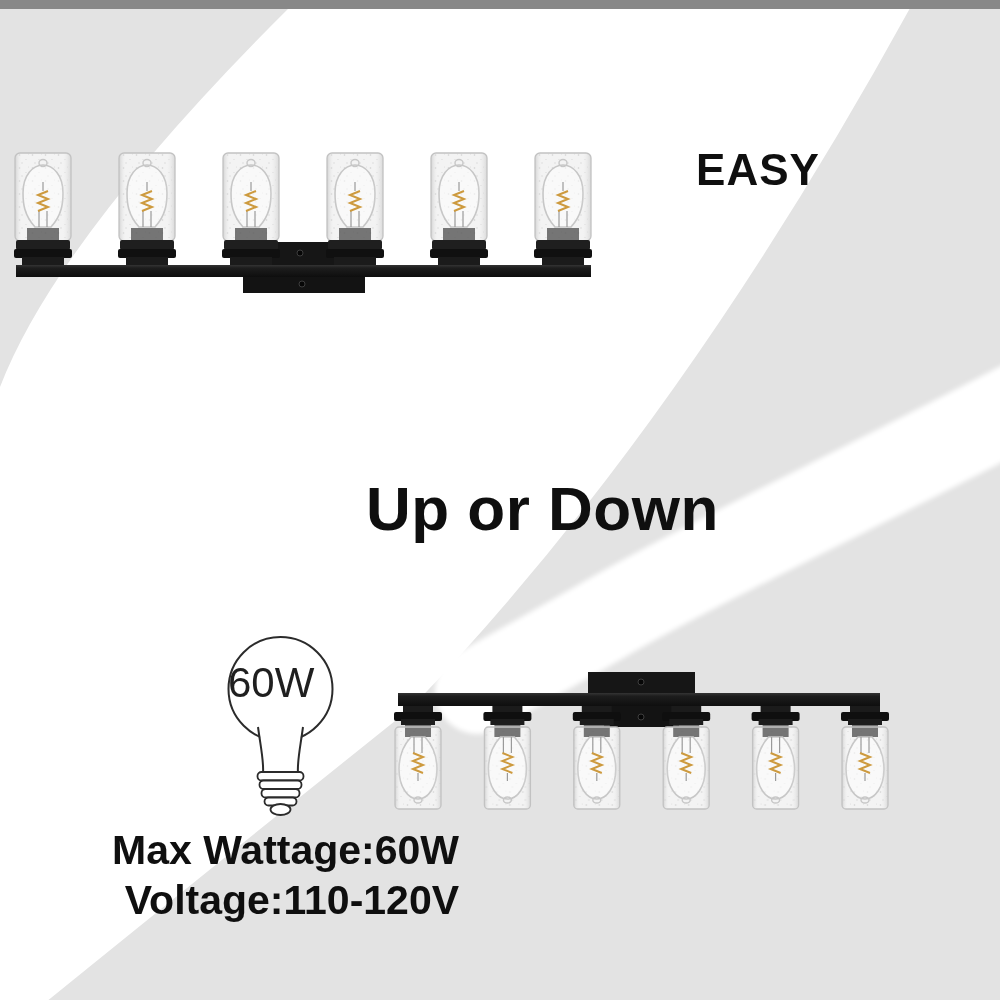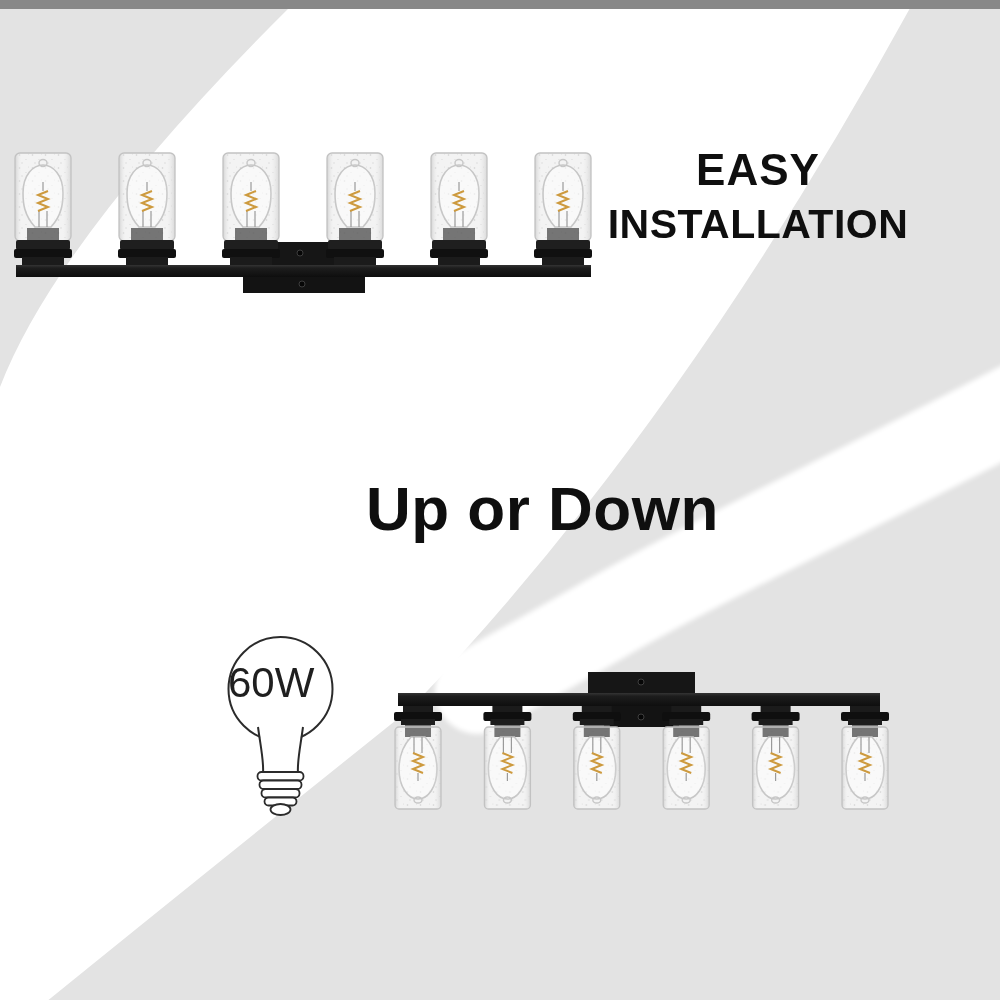--- a/index.html
+++ b/index.html
@@ -124,7 +124,6 @@
 
   <div id="headline" class="txt">
     <div class="l1">EASY</div>
-    <div class="l2">INSTALLATION</div>
   </div>
 
   <div id="upordown" class="txt">Up or Down</div>

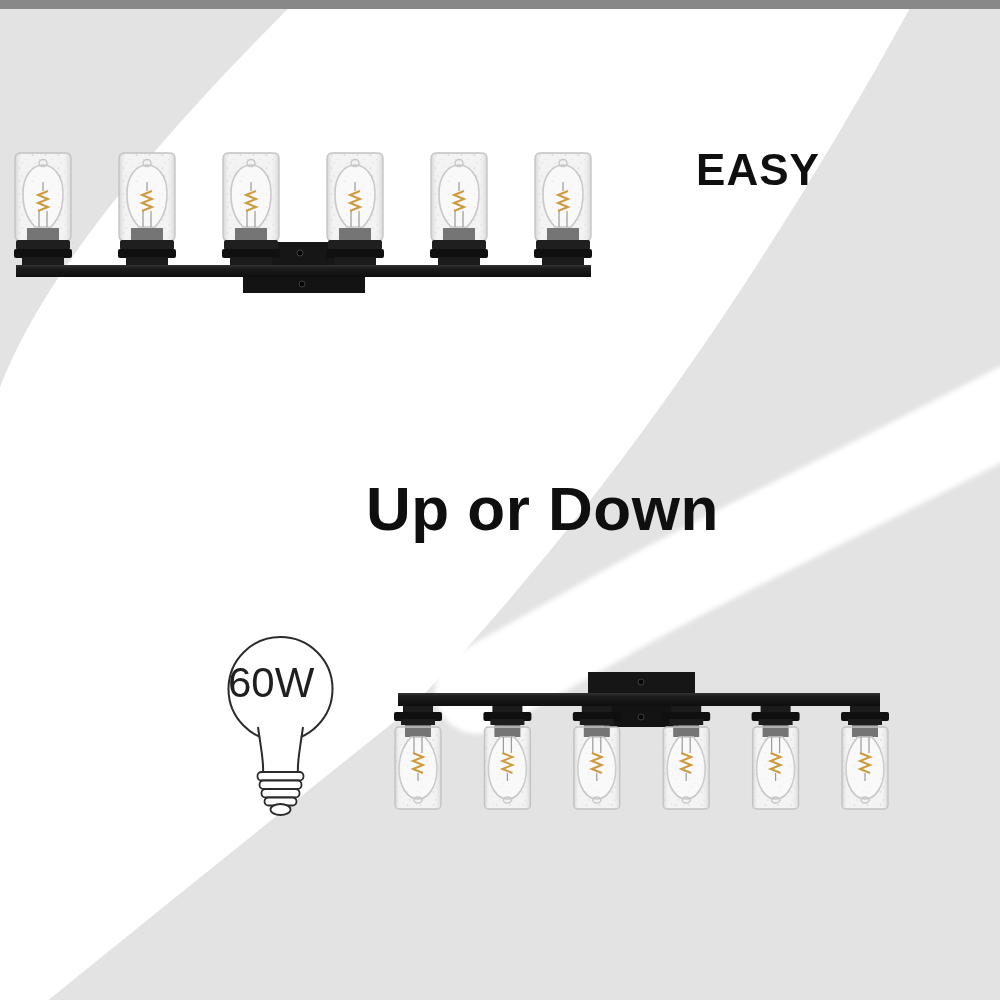--- a/index.html
+++ b/index.html
@@ -130,6 +130,10 @@
 
   <div id="wattbadge" class="txt">60W</div>
 
+  <div id="specs" class="txt">
+    <div>Max Wattage:60W</div>
+    <div>Voltage:110-120V</div>
+  </div>
 </div>
 
 </body></html>

